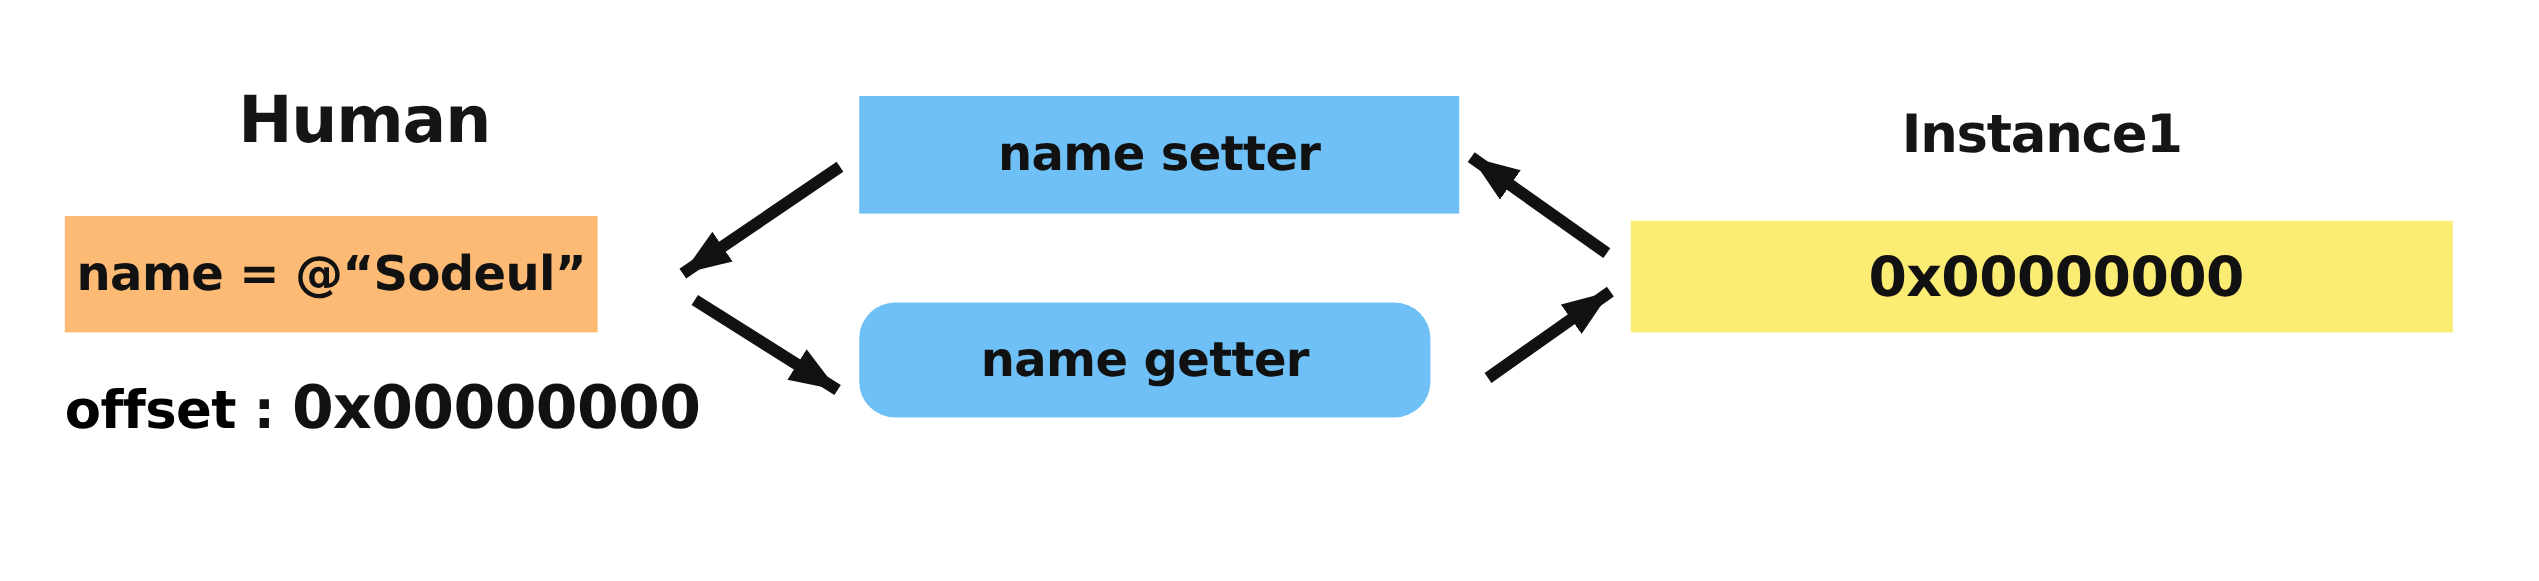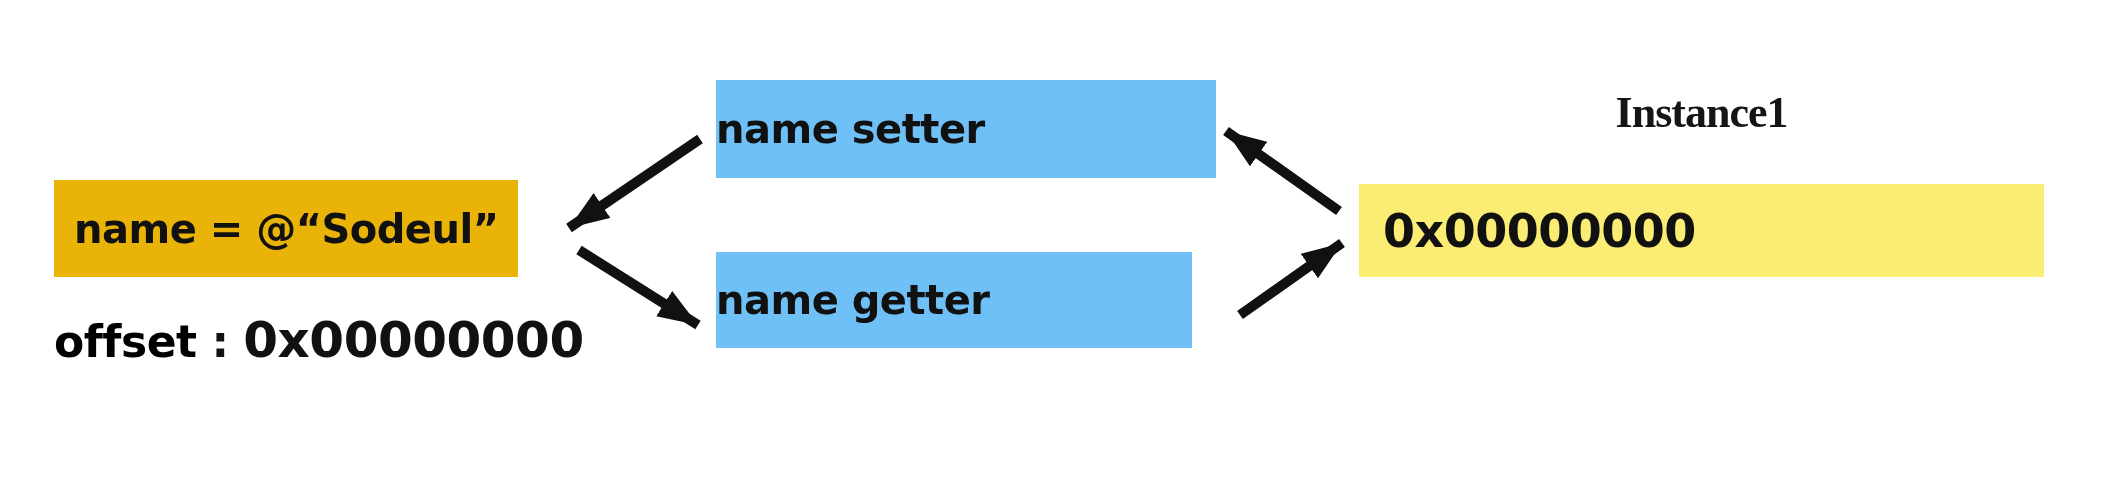--- a/index.html
+++ b/index.html
@@ -122,6 +122,7 @@
 
 <div class="canvas">
 
+  <div class="title title-human">Human</div>
 
   <div class="box box-human-prop">
     <span>name = @“Sodeul”</span>

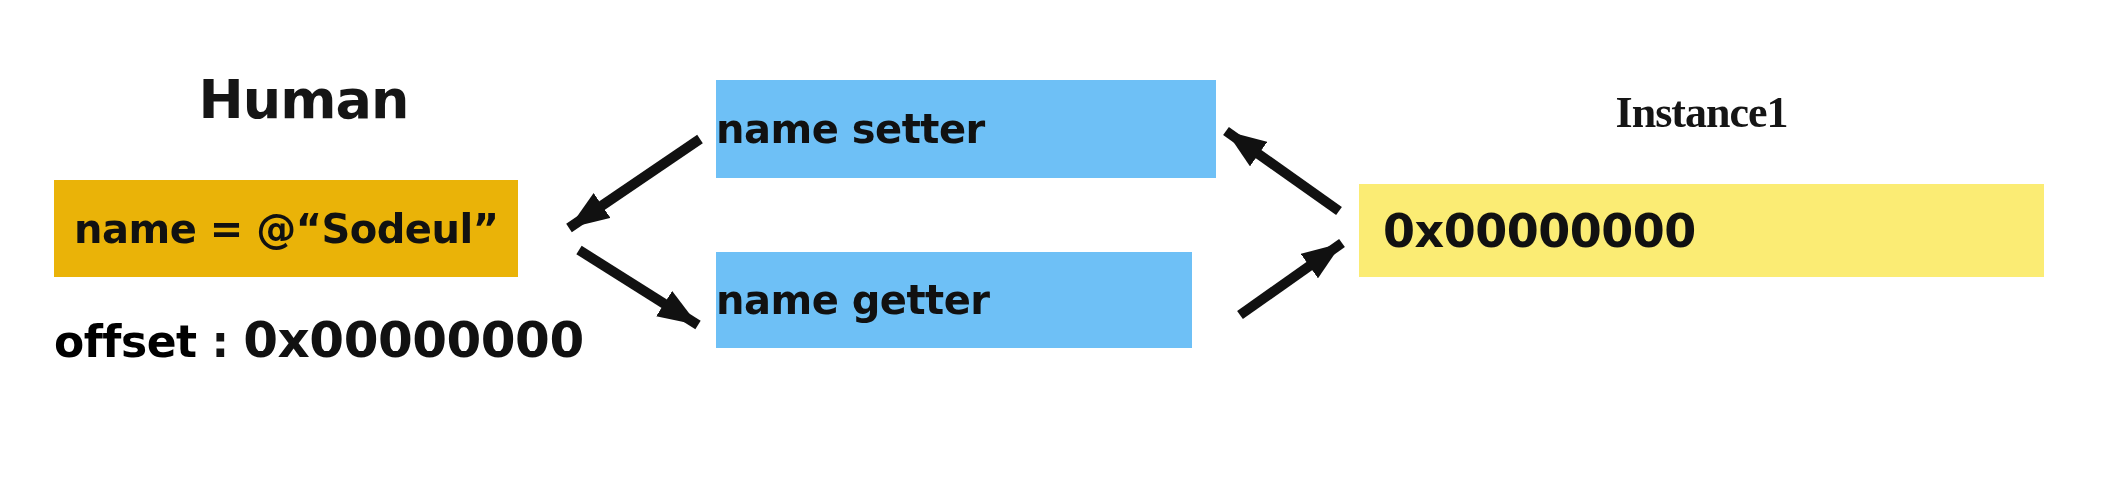--- a/index.html
+++ b/index.html
@@ -43,7 +43,7 @@
     position: absolute;
     display: flex;
     align-items: center;
-    justify-content: flex-start;
+    justify-content: center;
     font-weight: 700;
     white-space: nowrap;
     letter-spacing: -0.5px;

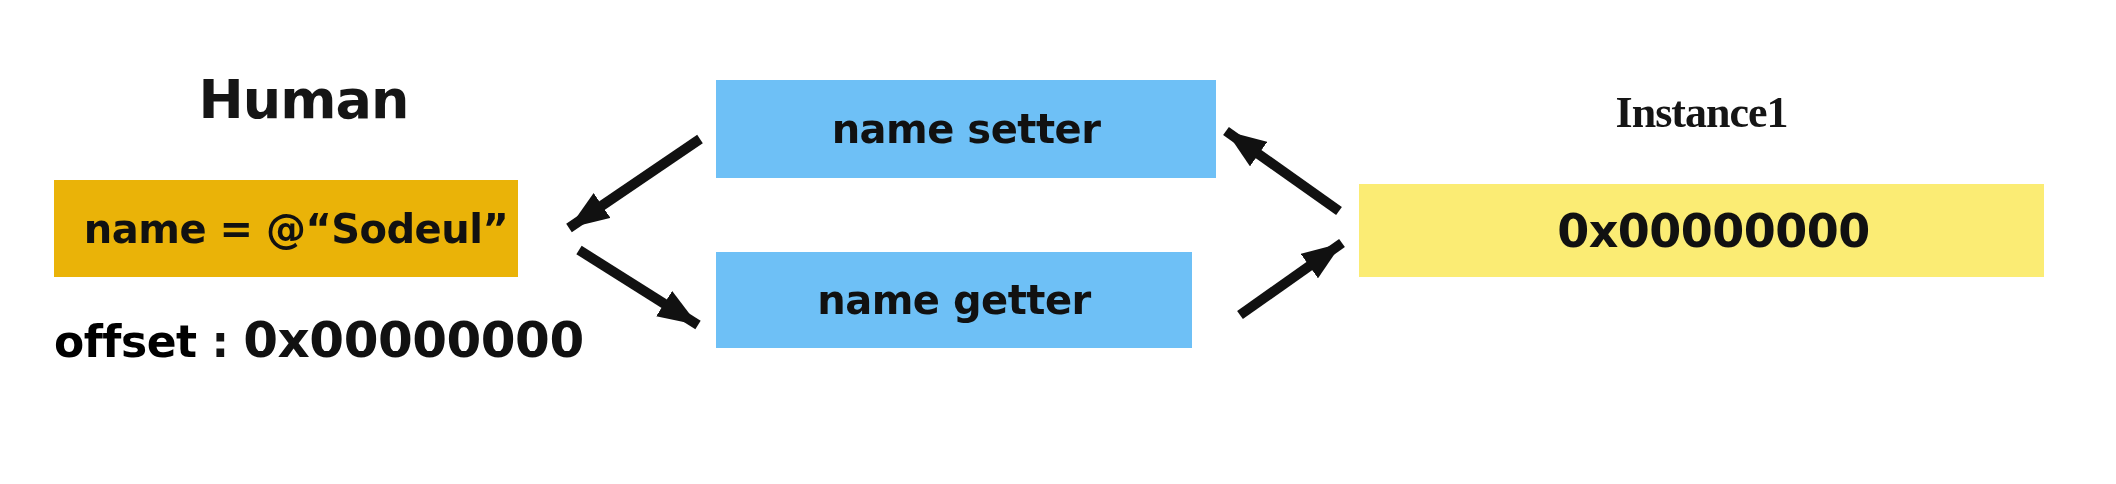--- a/index.html
+++ b/index.html
@@ -37,7 +37,6 @@
     width: 685px;
     font-size: 44px;
     line-height: 50px;
-    font-family: Liberation Serif, serif;
   }
   .box {
     position: absolute;

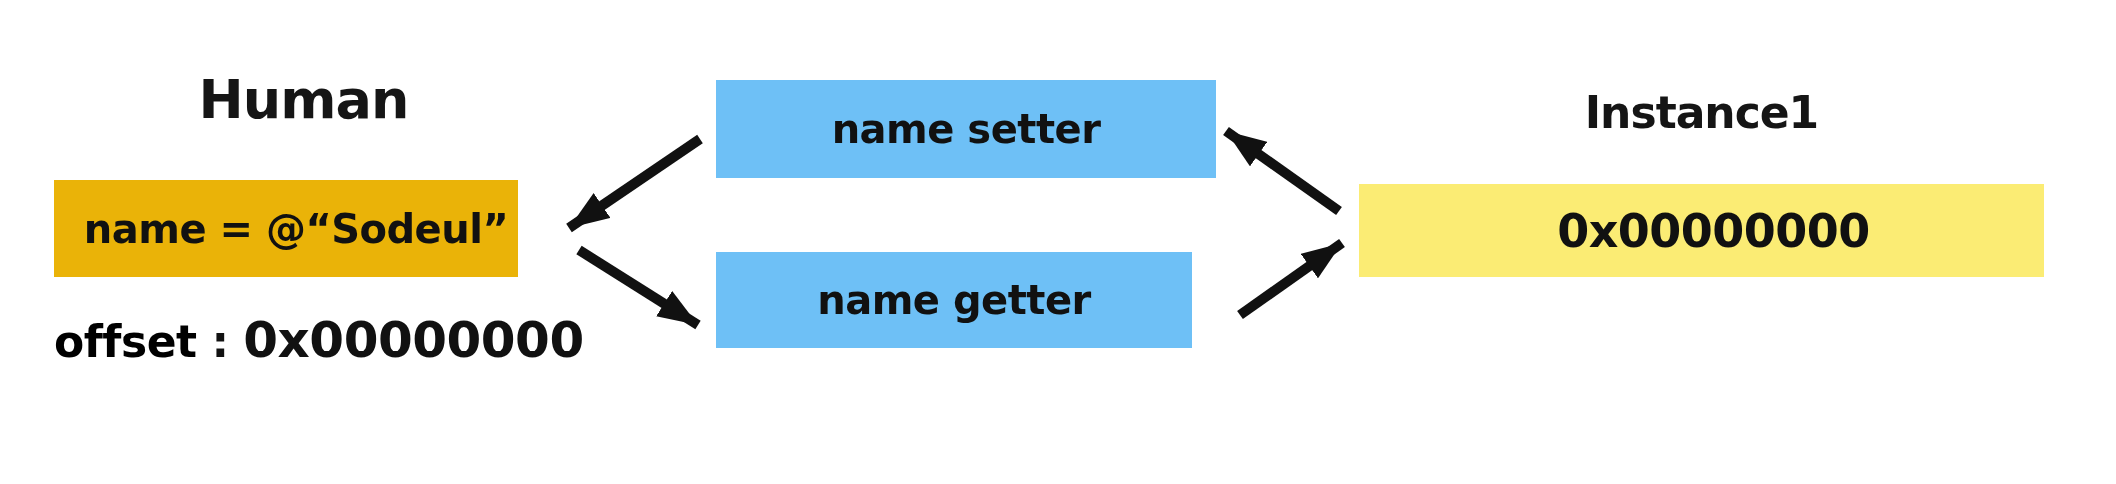--- a/index.html
+++ b/index.html
@@ -52,9 +52,8 @@
     top: 180px;
     width: 444px;
     height: 97px;
-    background: #eab308;
+    background: #fdba74;
     font-size: 40px;
-    padding-left: 20px;
   }
   .box-setter {
     left: 716px;

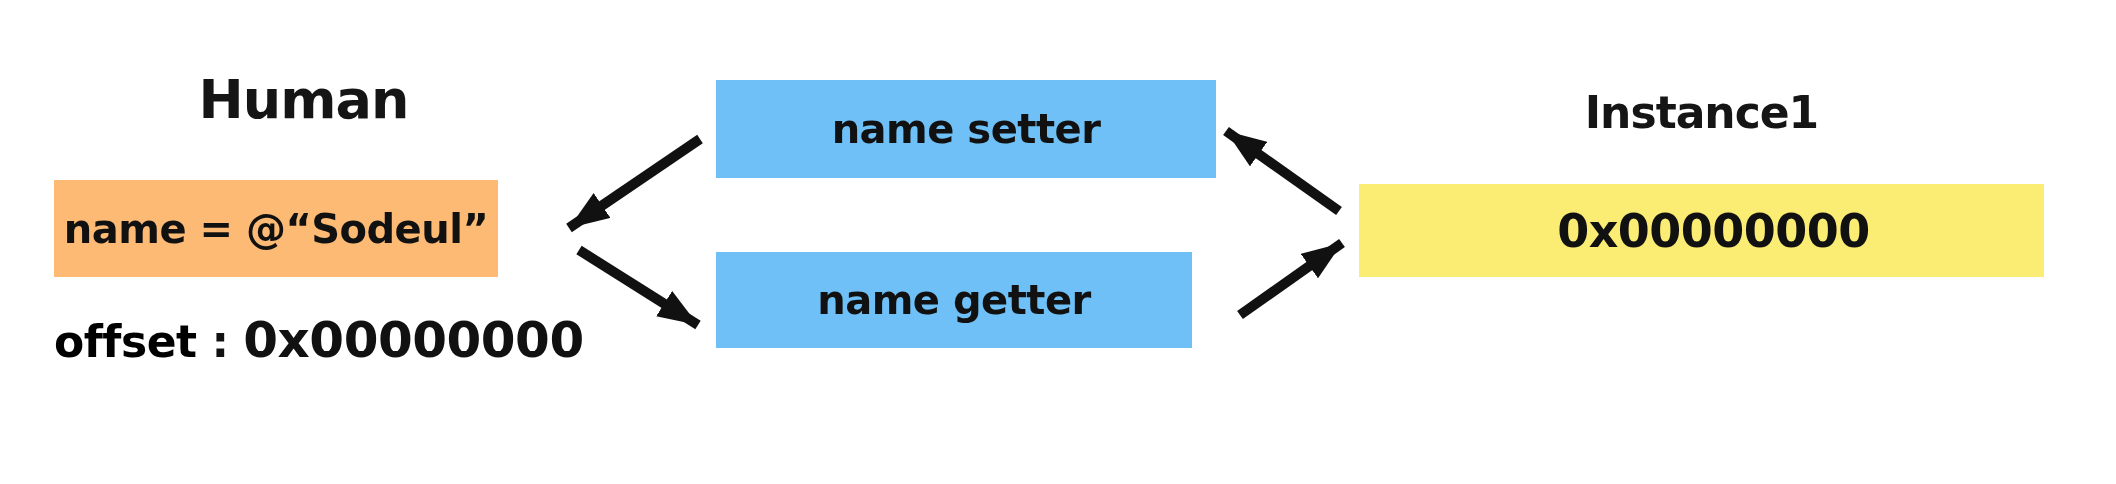--- a/index.html
+++ b/index.html
@@ -70,6 +70,7 @@
     height: 96px;
     background: #6EC0F6;
     font-size: 40px;
+    border-radius: 30px;
   }
   .box-instance-prop {
     left: 1359px;

